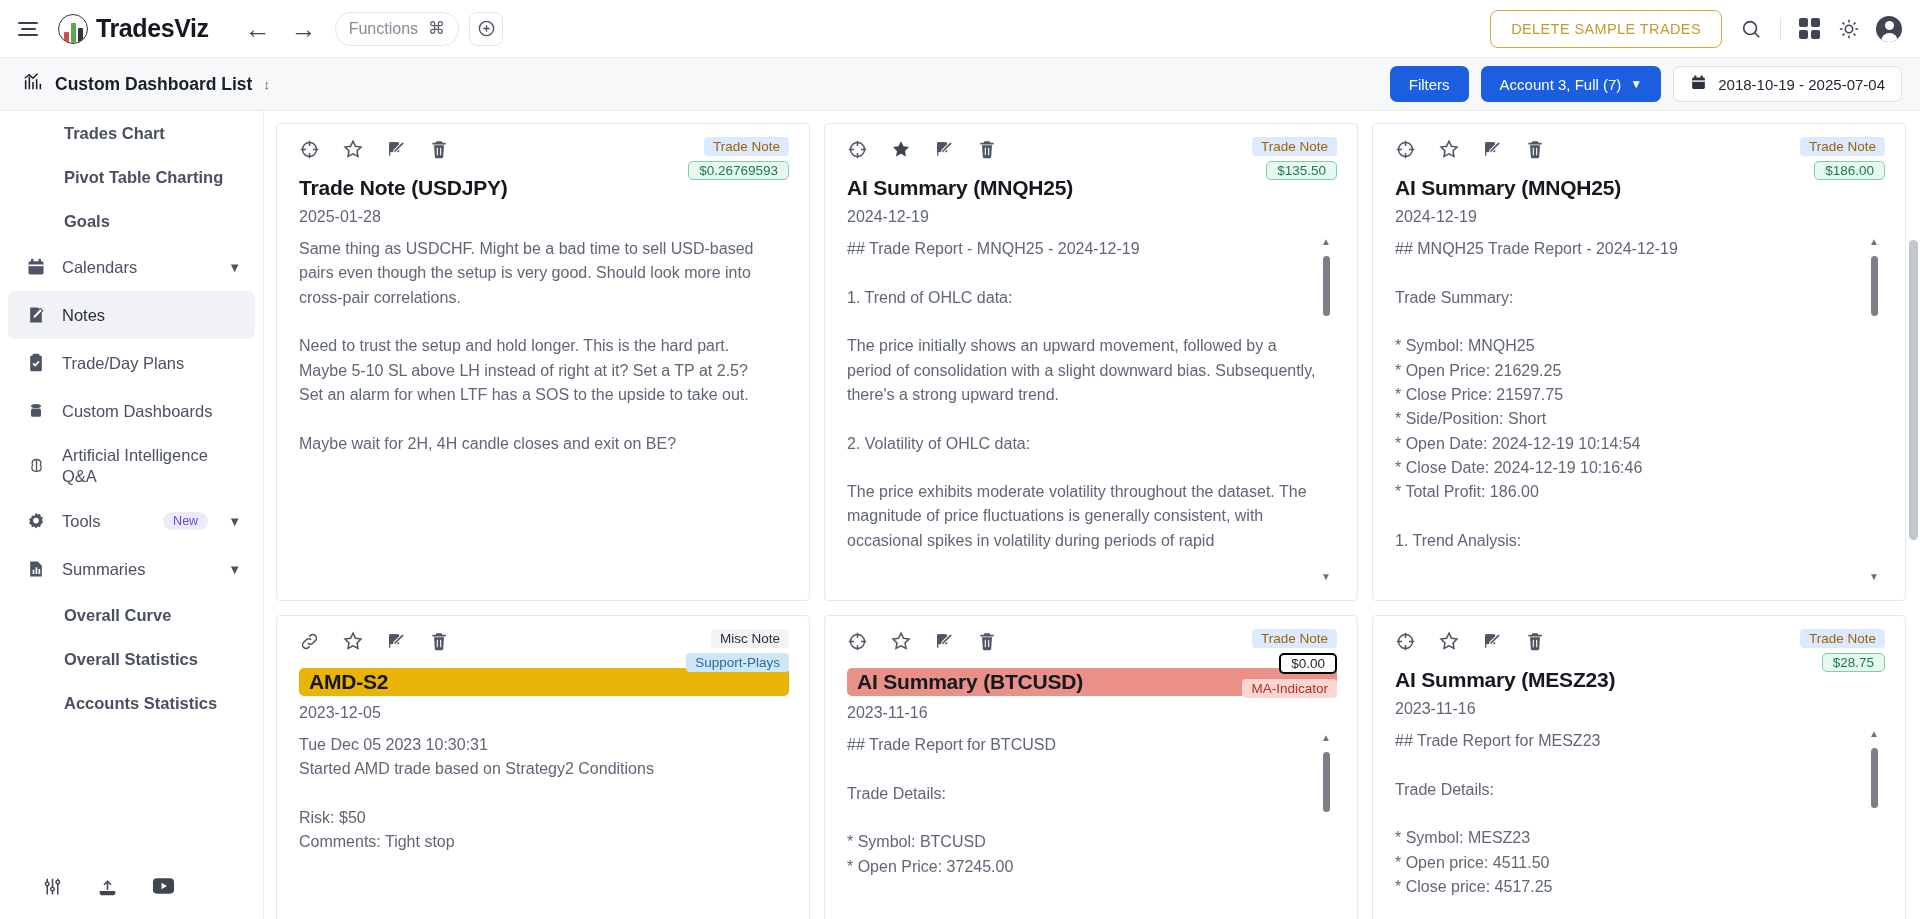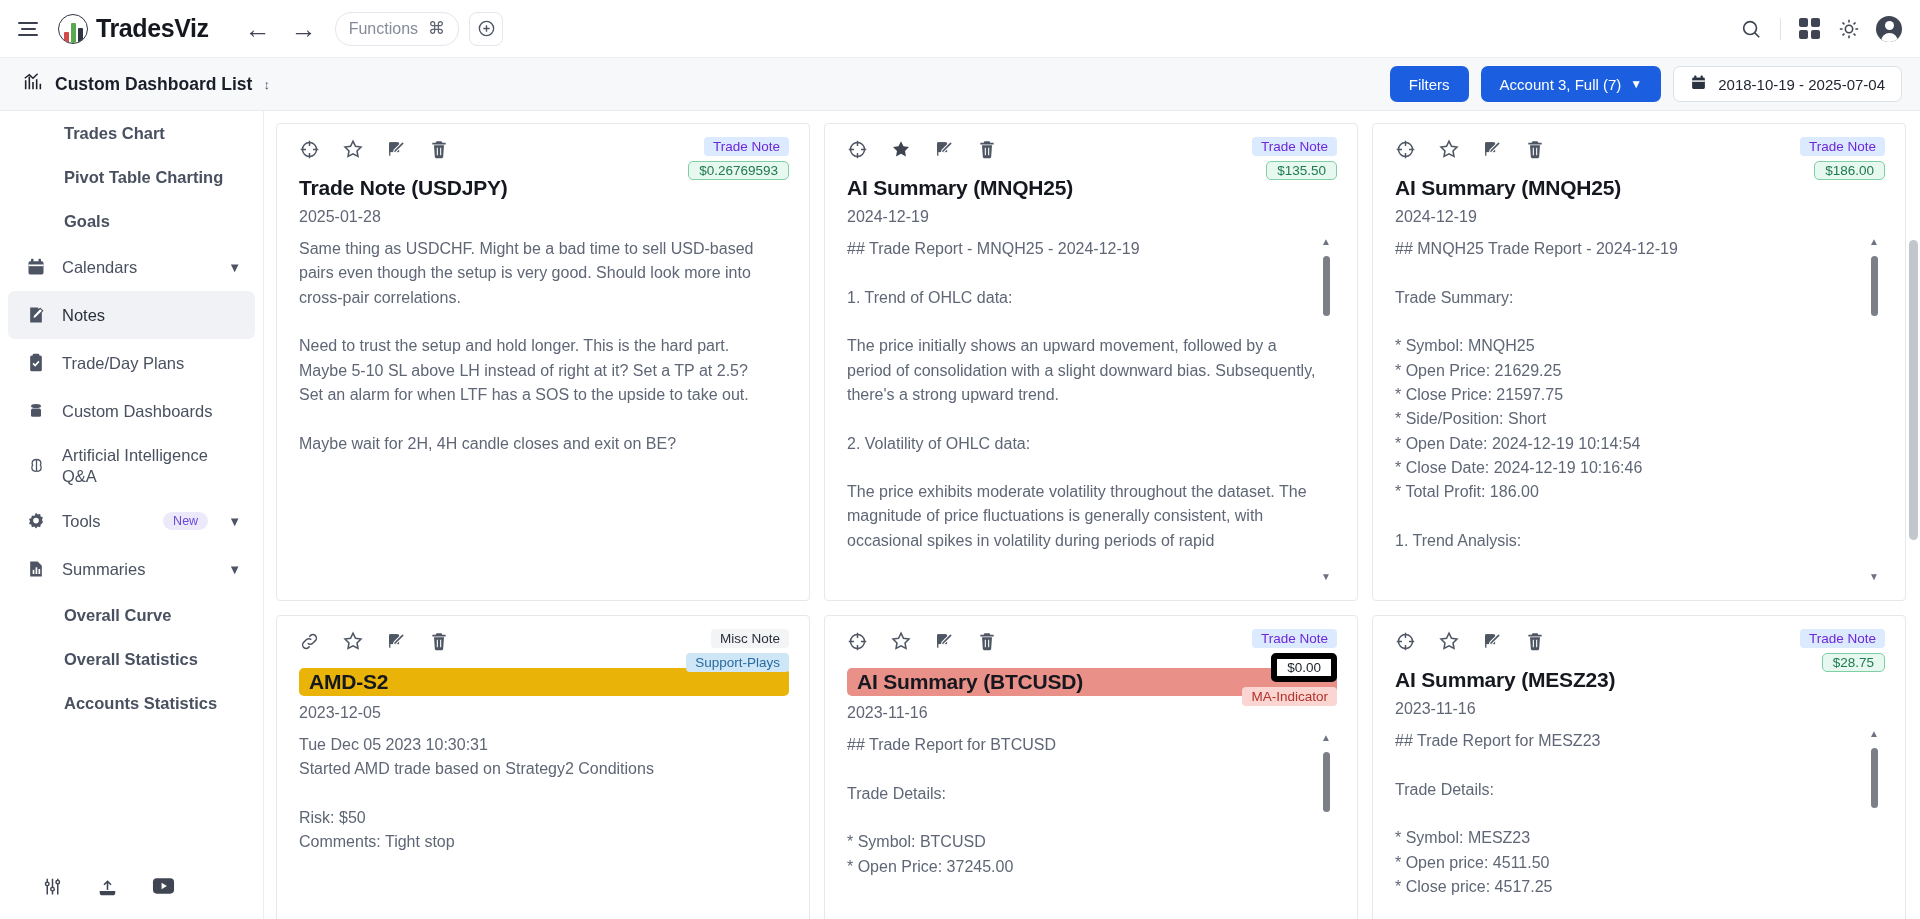--- a/index.html
+++ b/index.html
@@ -159,6 +159,7 @@
       </svg>
   </div>
   <div class="spacer"></div>
+  <div class="delete-sample">DELETE SAMPLE TRADES</div>
   <div class="ticon">
     <svg width="22" height="22" viewBox="0 0 24 24" fill="none" stroke="#3f4552" stroke-width="1.8">
         <circle cx="11" cy="11" r="7"></circle>

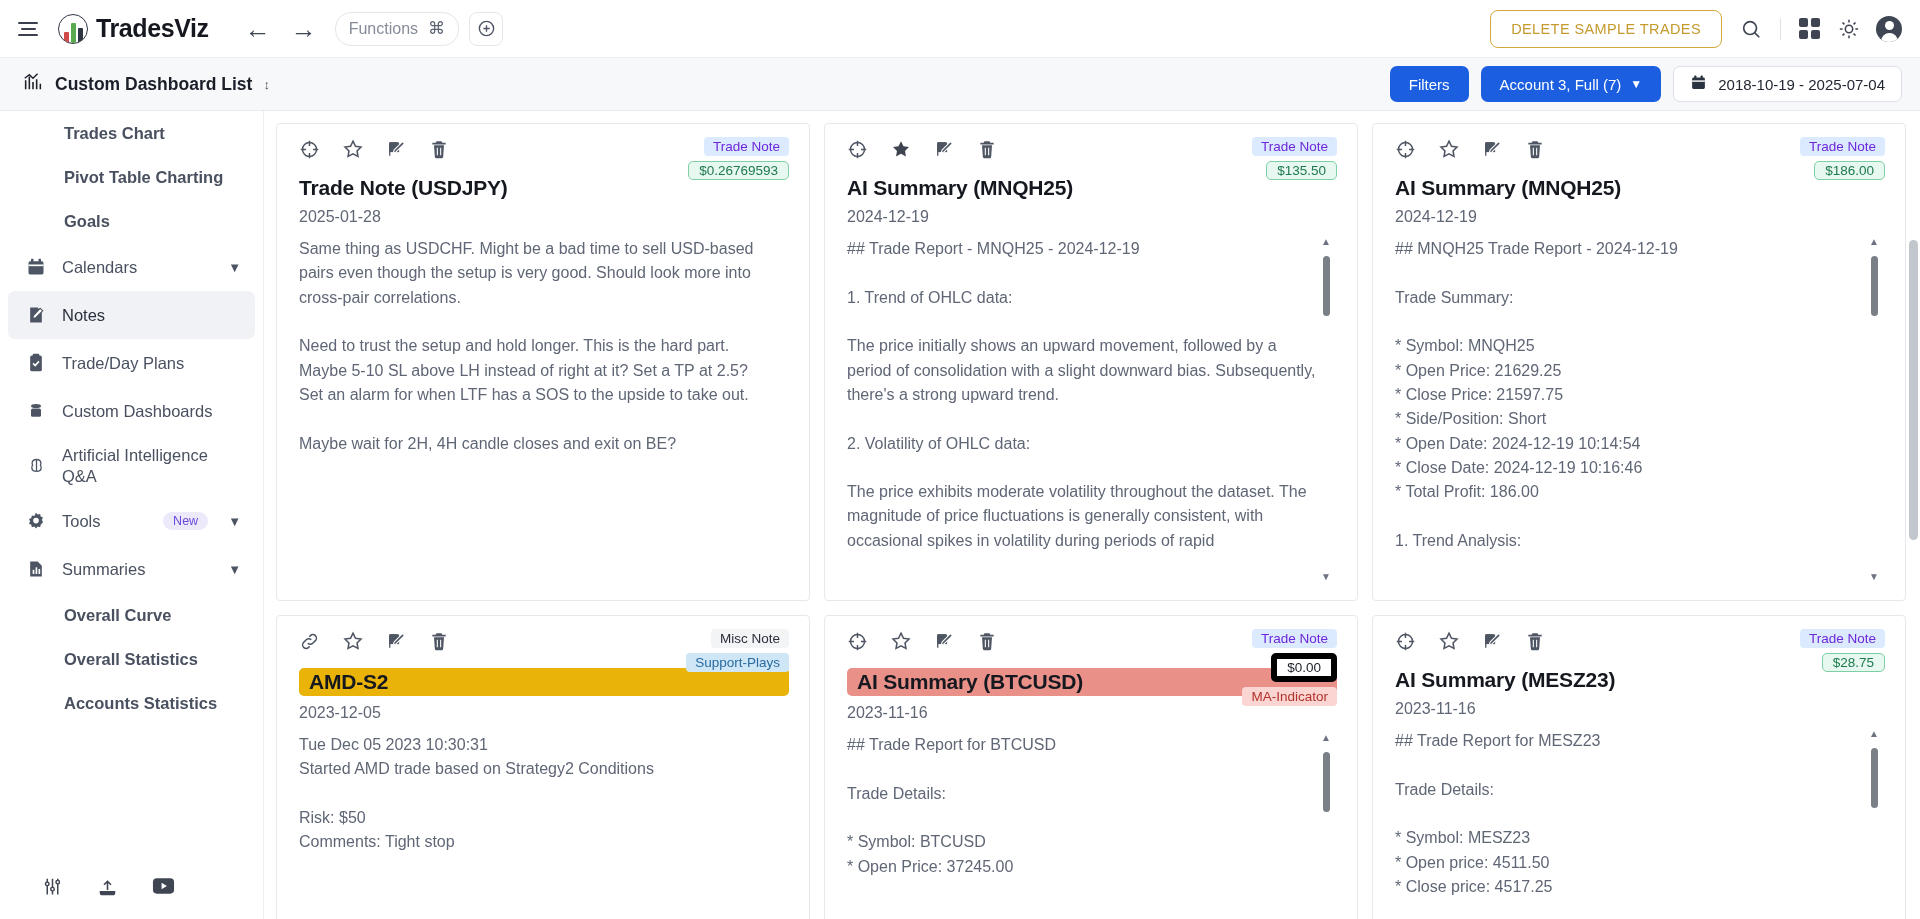--- a/index.html
+++ b/index.html
@@ -109,7 +109,7 @@
   .card-tools { display:flex; gap:22px; align-items:center; color:#4f5663; }
   .card-tools > span { cursor:pointer; display:flex; }
   .card-badges { position:absolute; right:20px; top:13px; display:flex; flex-direction:column; align-items:flex-end; gap:5px; }
-  .b-type { background:#dbeafe; color:#6d28d9; font-size:13.5px; border-radius:4px; padding:2px 9px; }
+  .b-type { background:#dbeafe; color:#a16207; font-size:13.5px; border-radius:4px; padding:2px 9px; }
   .b-type.misc { background:#f3f4f6; color:#2a2f3a; }
   .b-type.tag { background:#cfe6f7; color:#2a6ba0; }
   .b-type.tagred { background:#fbd5d2; color:#b0322a; }

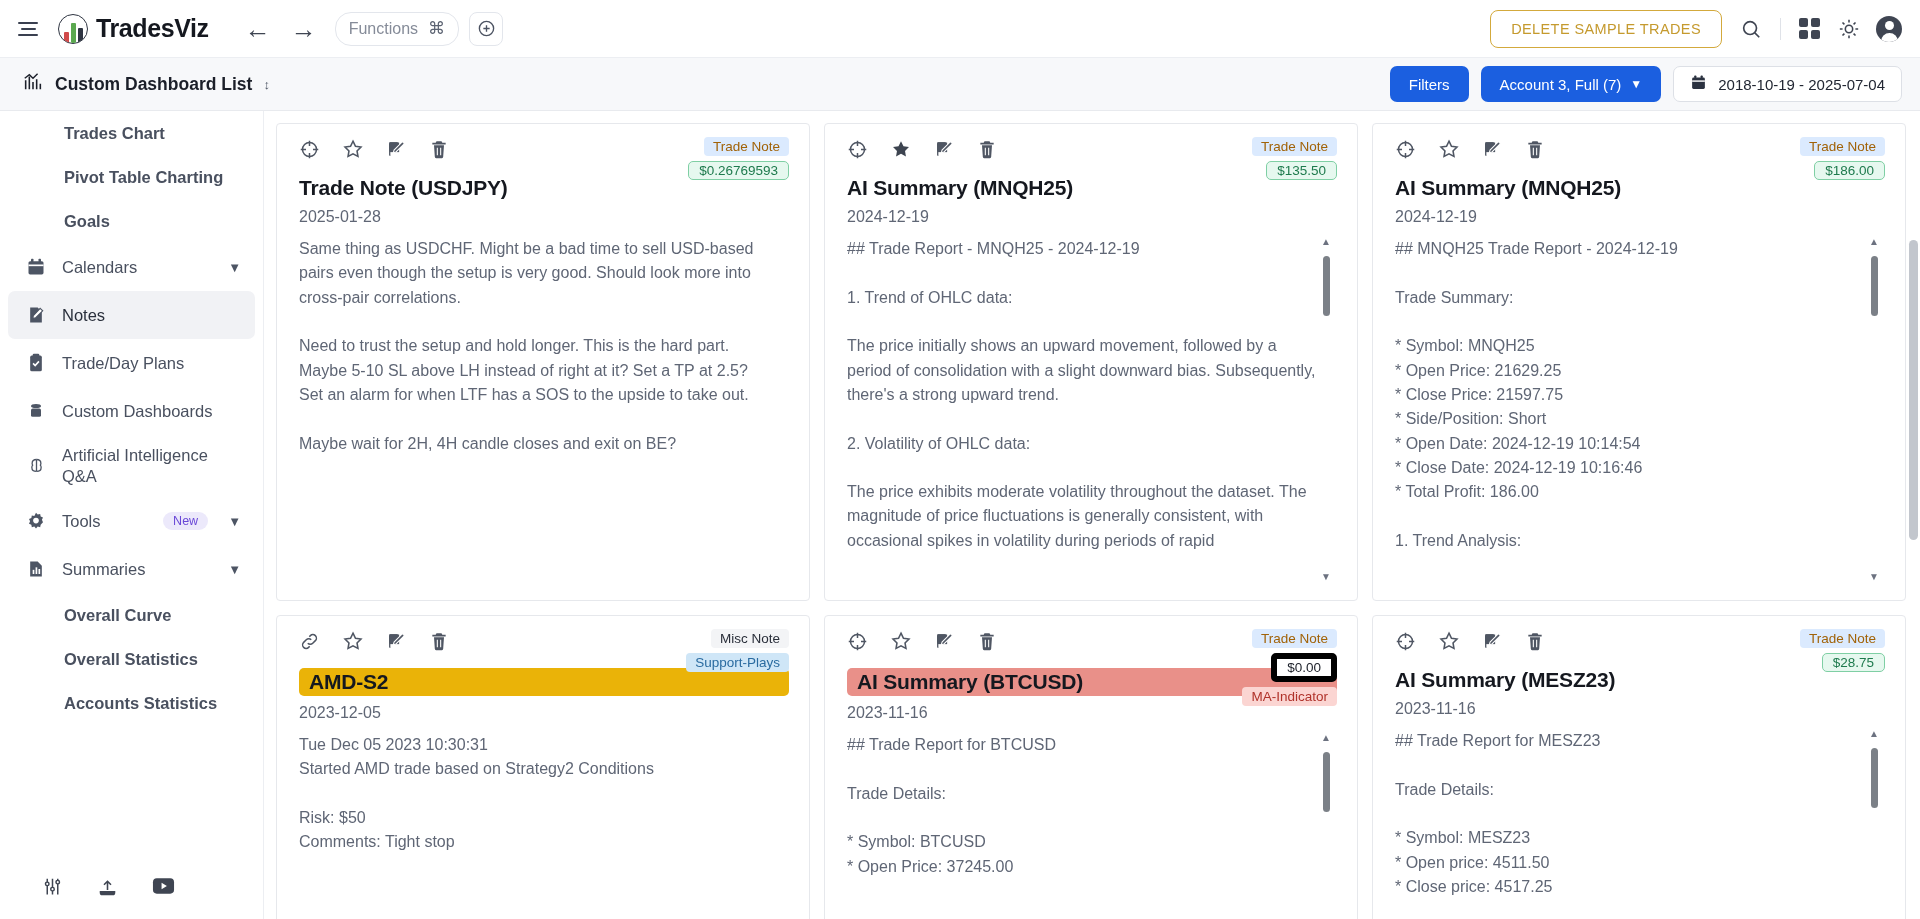--- a/index.html
+++ b/index.html
@@ -114,7 +114,7 @@
   .b-type.tag { background:#cfe6f7; color:#2a6ba0; }
   .b-type.tagred { background:#fbd5d2; color:#b0322a; }
   .b-money { border:1px solid #7fcfa4; background:#e6f8ef; color:#1e7a4d; font-size:13.5px; border-radius:5px; padding:1px 10px; }
-  .b-money.zero { border:6px solid #000000; background:#fff; color:#1c2029; }
+  .b-money.zero { border:2px solid #000000; background:#fff; color:#1c2029; }
   .card-title { font-size:21px; font-weight:700; color:#15181f; margin-top:16px; letter-spacing:-0.2px; }
   .card-title.hl-blue { background:#eab308; border-radius:5px; padding:2px 10px; width:100%; }
   .card-title.hl-red { background:#e99089; border-radius:5px; padding:2px 10px; width:100%; }

